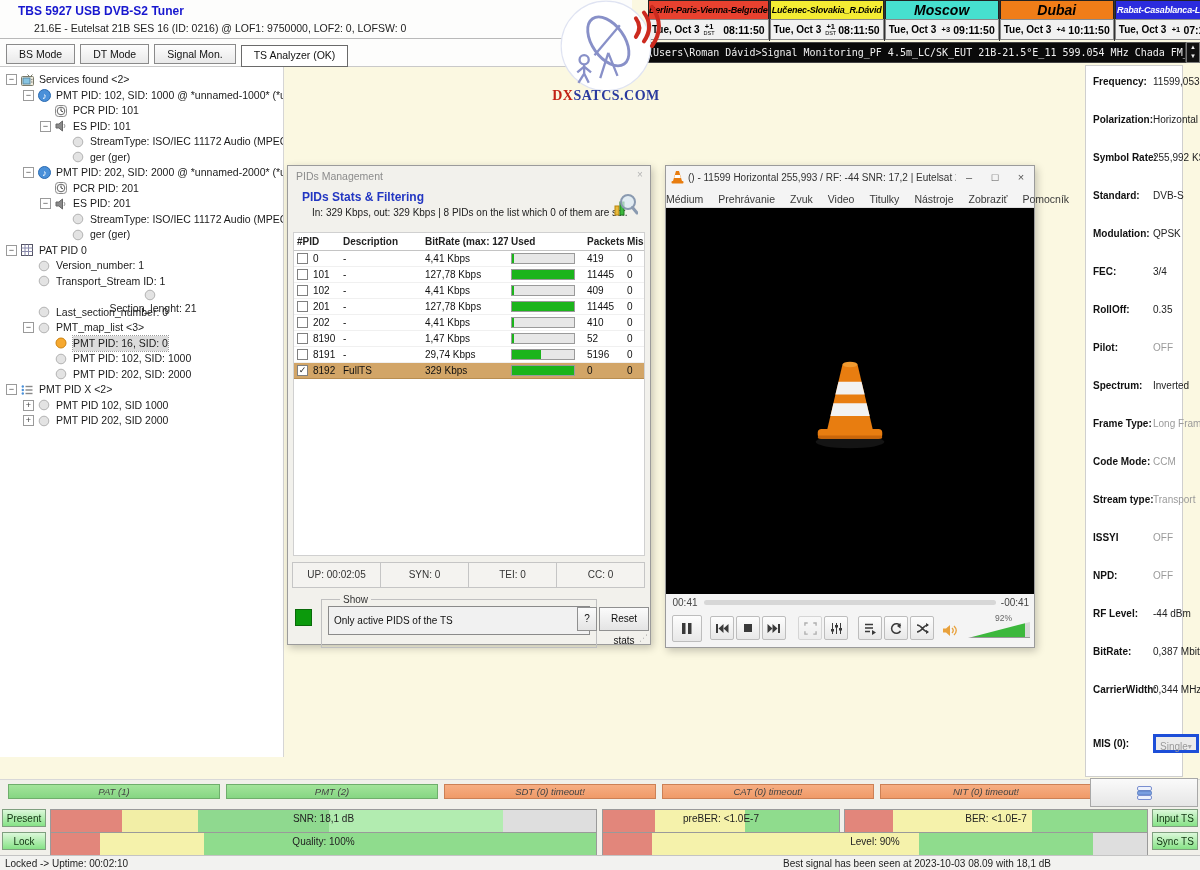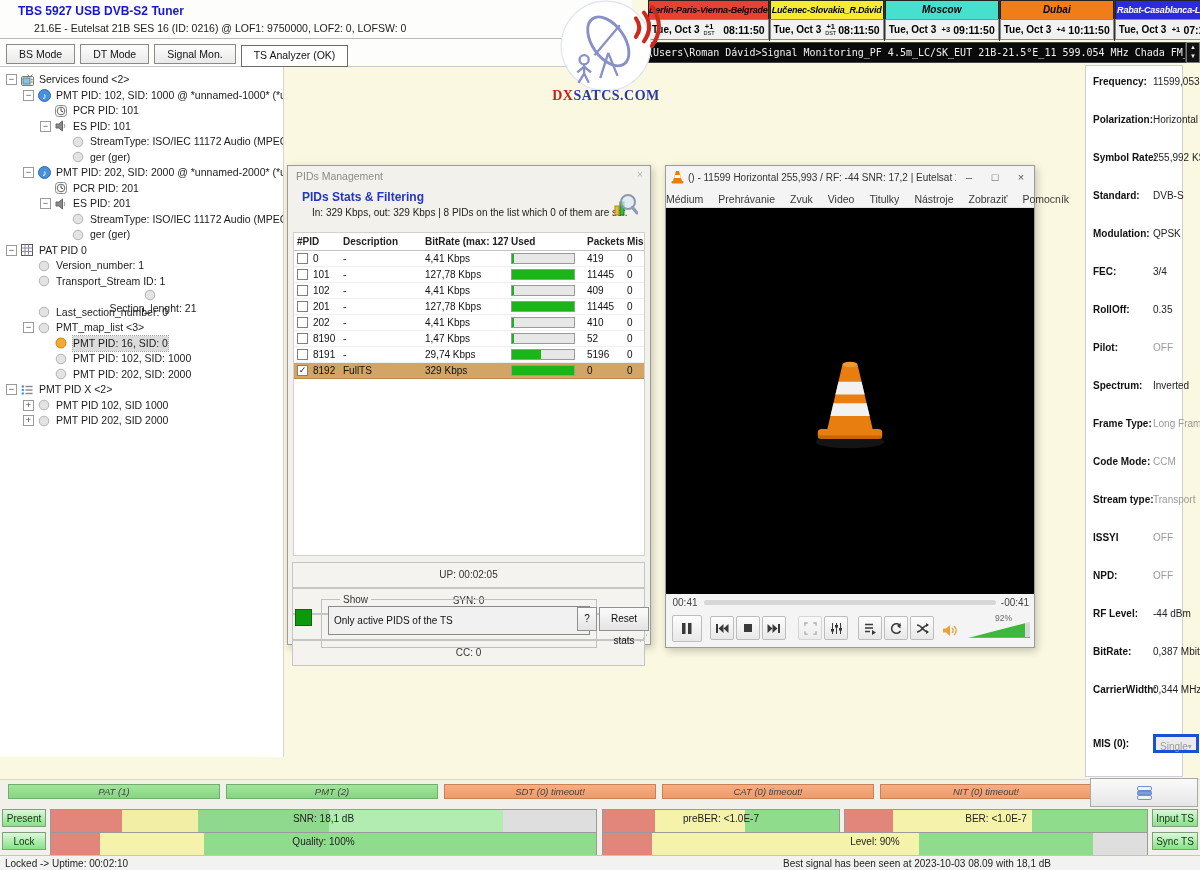--- a/index.html
+++ b/index.html
@@ -18,7 +18,7 @@
   
   #clocks{position:absolute;left:648px;top:0;width:552px;height:41px;display:grid;grid-template-columns:repeat(5,1fr);}
   .clock{border-right:1px solid #333;}
-  .clock-name{height:18px;line-height:18px;text-align:center;font-weight:bold;font-style:italic;font-size:10px;border:1px solid #222;border-bottom:none;overflow:hidden;white-space:nowrap;}
+  .clock-name{height:18px;line-height:18px;text-align:center;font-weight:bold;font-style:italic;font-size:14px;border:1px solid #222;border-bottom:none;overflow:hidden;white-space:nowrap;}
   .clock-name.small{font-size:9px;letter-spacing:-0.2px;}
   .clock-time{height:19px;background:#f1f1f1;border:1px solid #8a8a8a;display:flex;align-items:center;}
   .c-date{font-weight:bold;font-size:10px;margin-left:3px;white-space:nowrap;}

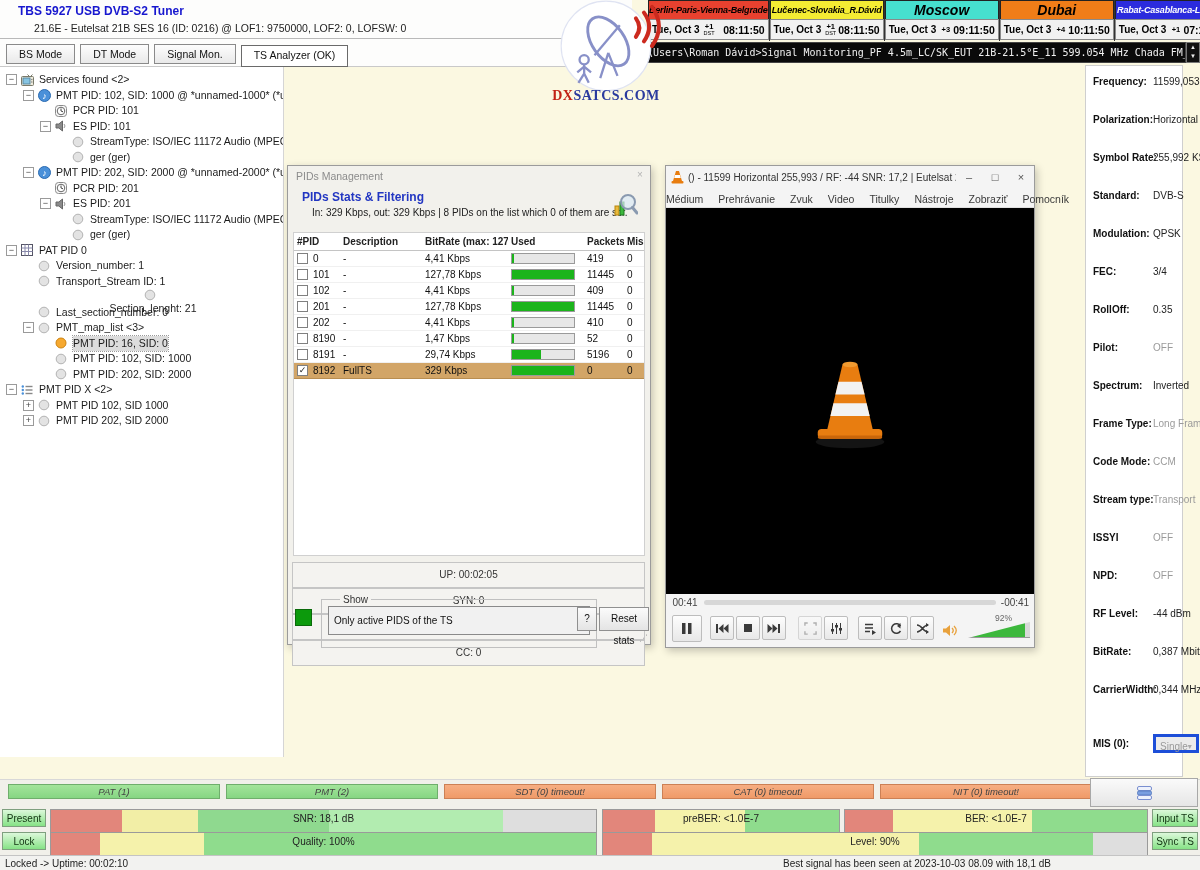--- a/index.html
+++ b/index.html
@@ -65,7 +65,7 @@
   .cb{display:inline-block;width:9px;height:9px;border:1px solid #808080;background:#fff;font-size:9px;line-height:9px;text-align:center;margin-right:5px;color:#222;flex:none;}
   .ubar{width:62px;height:9px;border:1px solid #9a9a9a;background:#e7e7e7;}
   .ubar>div{height:100%;background:#1bb41b;}
-  #pids-stats{position:absolute;left:5px;right:5px;bottom:56px;height:26px;display:flex;flex-direction:column;}
+  #pids-stats{position:absolute;left:5px;right:5px;bottom:56px;height:26px;display:flex;}
   .statcell{flex:1;border:1px solid #c5c5c5;margin-left:-1px;background:#f4f3f0;text-align:center;line-height:24px;font-size:10px;color:#333;}
   #show-zone{position:absolute;left:5px;right:5px;bottom:6px;height:44px;}
   #show-led{position:absolute;left:2px;top:15px;width:15px;height:15px;background:#0c9a0c;border:1px solid #0a6a0a;}

